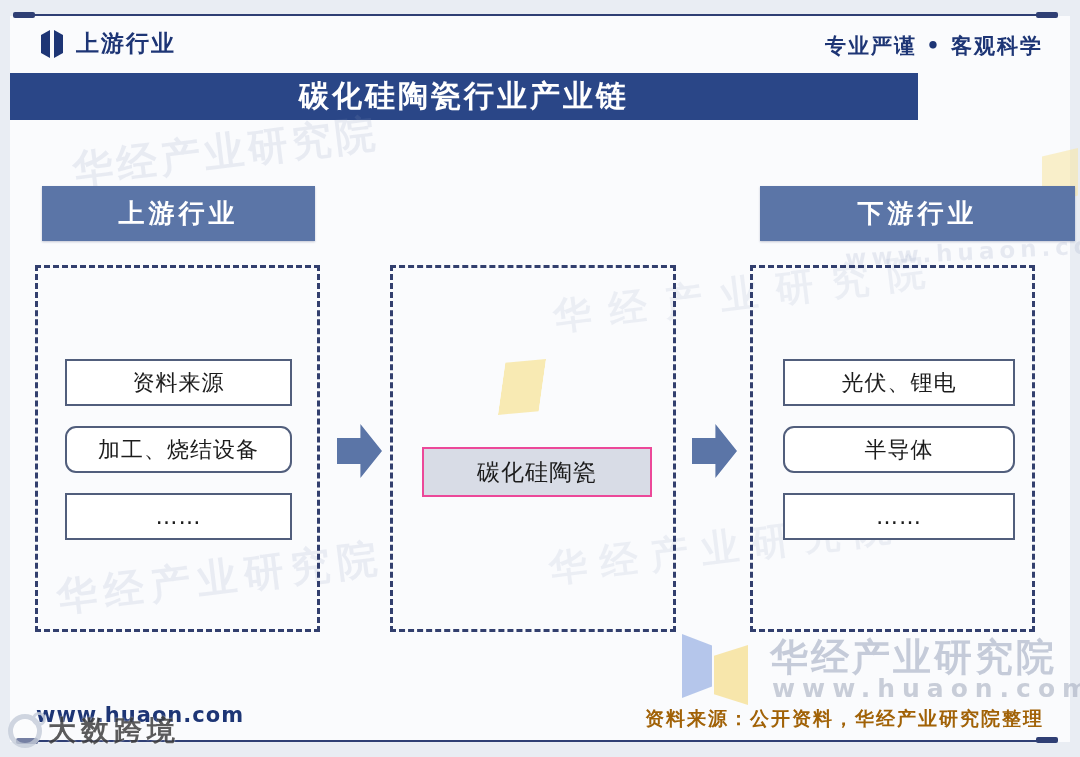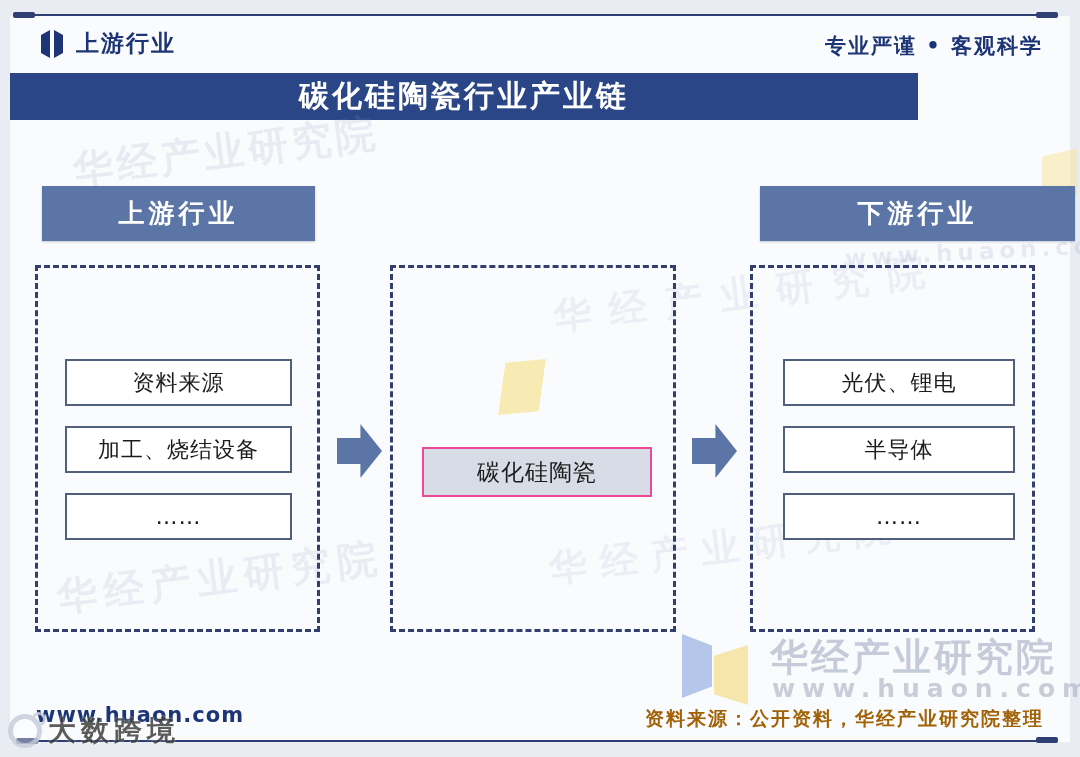--- a/index.html
+++ b/index.html
@@ -53,7 +53,7 @@
   }
   .up-col .item{left:65px;width:223px;}
   .down-col .item{left:783px;width:228px;}
-  .row1{top:359px;} .row2{top:426px;} .row3{top:493px;}
+  .row1{top:359px;} .row2{top:426px;border-radius:11px;} .row3{top:493px;}
   
   .arrow{
     position:absolute;width:45px;height:54px;background:#5b75a7;

